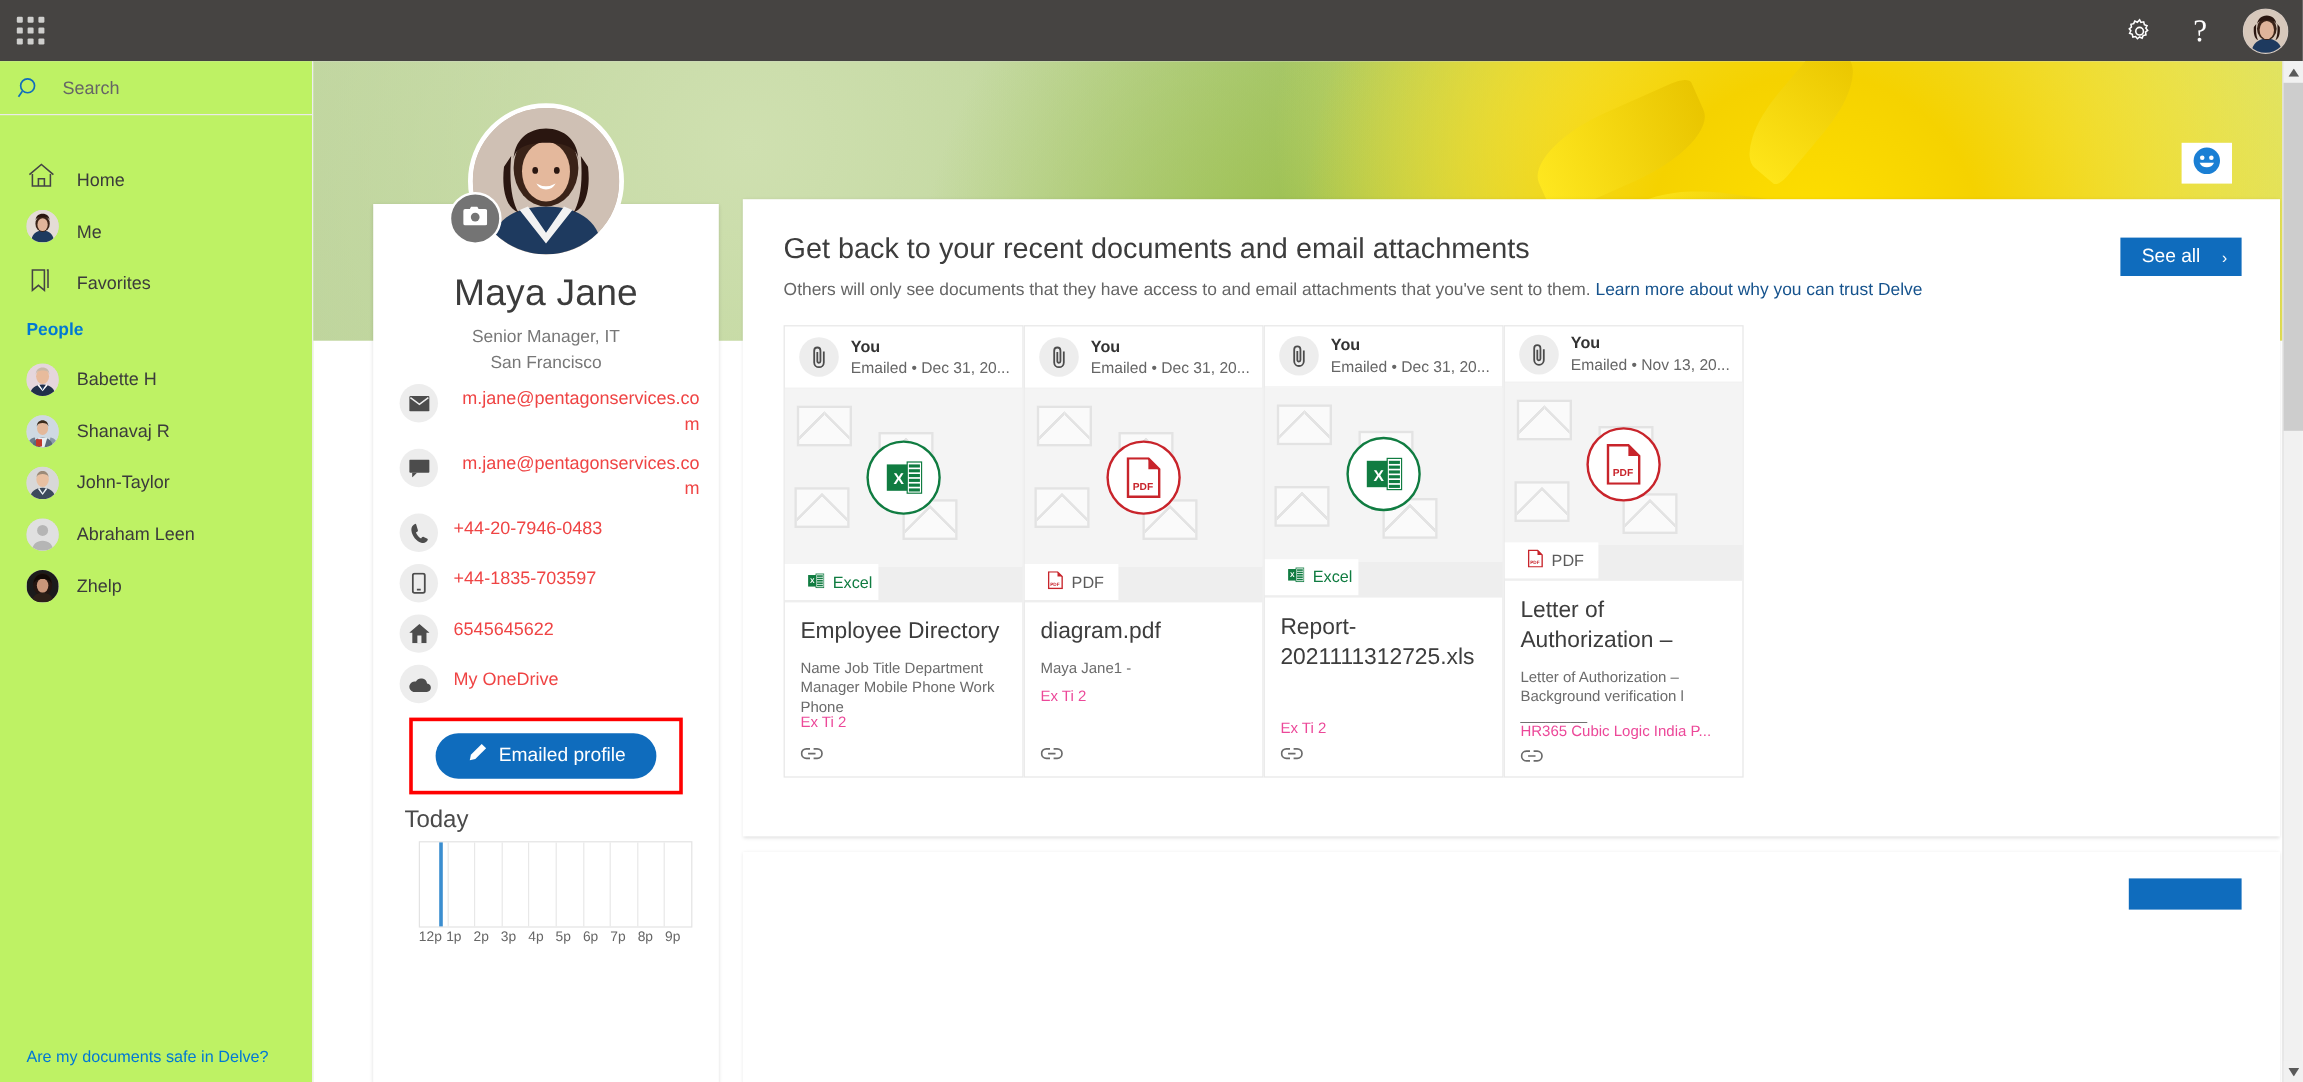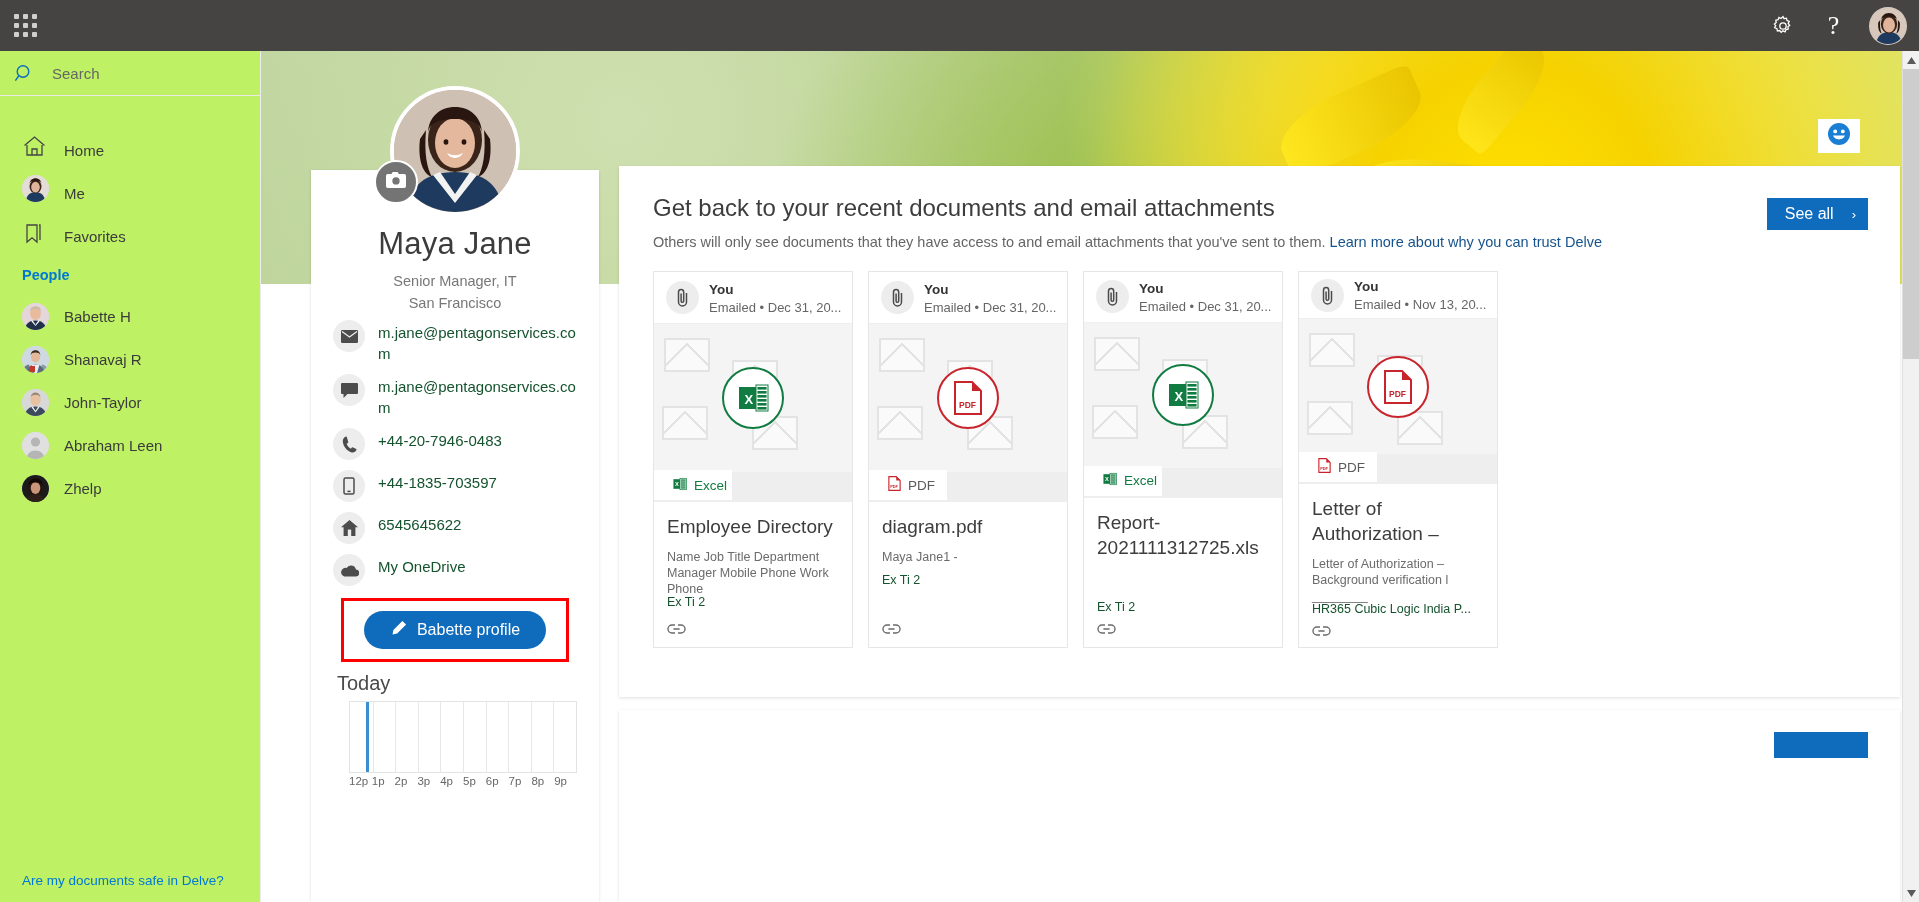--- a/index.html
+++ b/index.html
@@ -168,7 +168,7 @@
   .docs-sub { padding:10px 120px 0 34px; font-size:14.5px; color:#656565; line-height:21px; }
   .docs-sub a { color:#16538d; text-decoration:none; cursor:pointer; }
 
-  .cards { display:flex; padding: 18px 0 0 34px; gap:15px; }
+  .cards { display:flex; padding: 18px 0 0 34px; }
   .card {
     width:200px; height:377px; border:1px solid #e6e6e6; background:#fff; cursor:pointer;
     display:flex; flex-direction:column; position:relative;

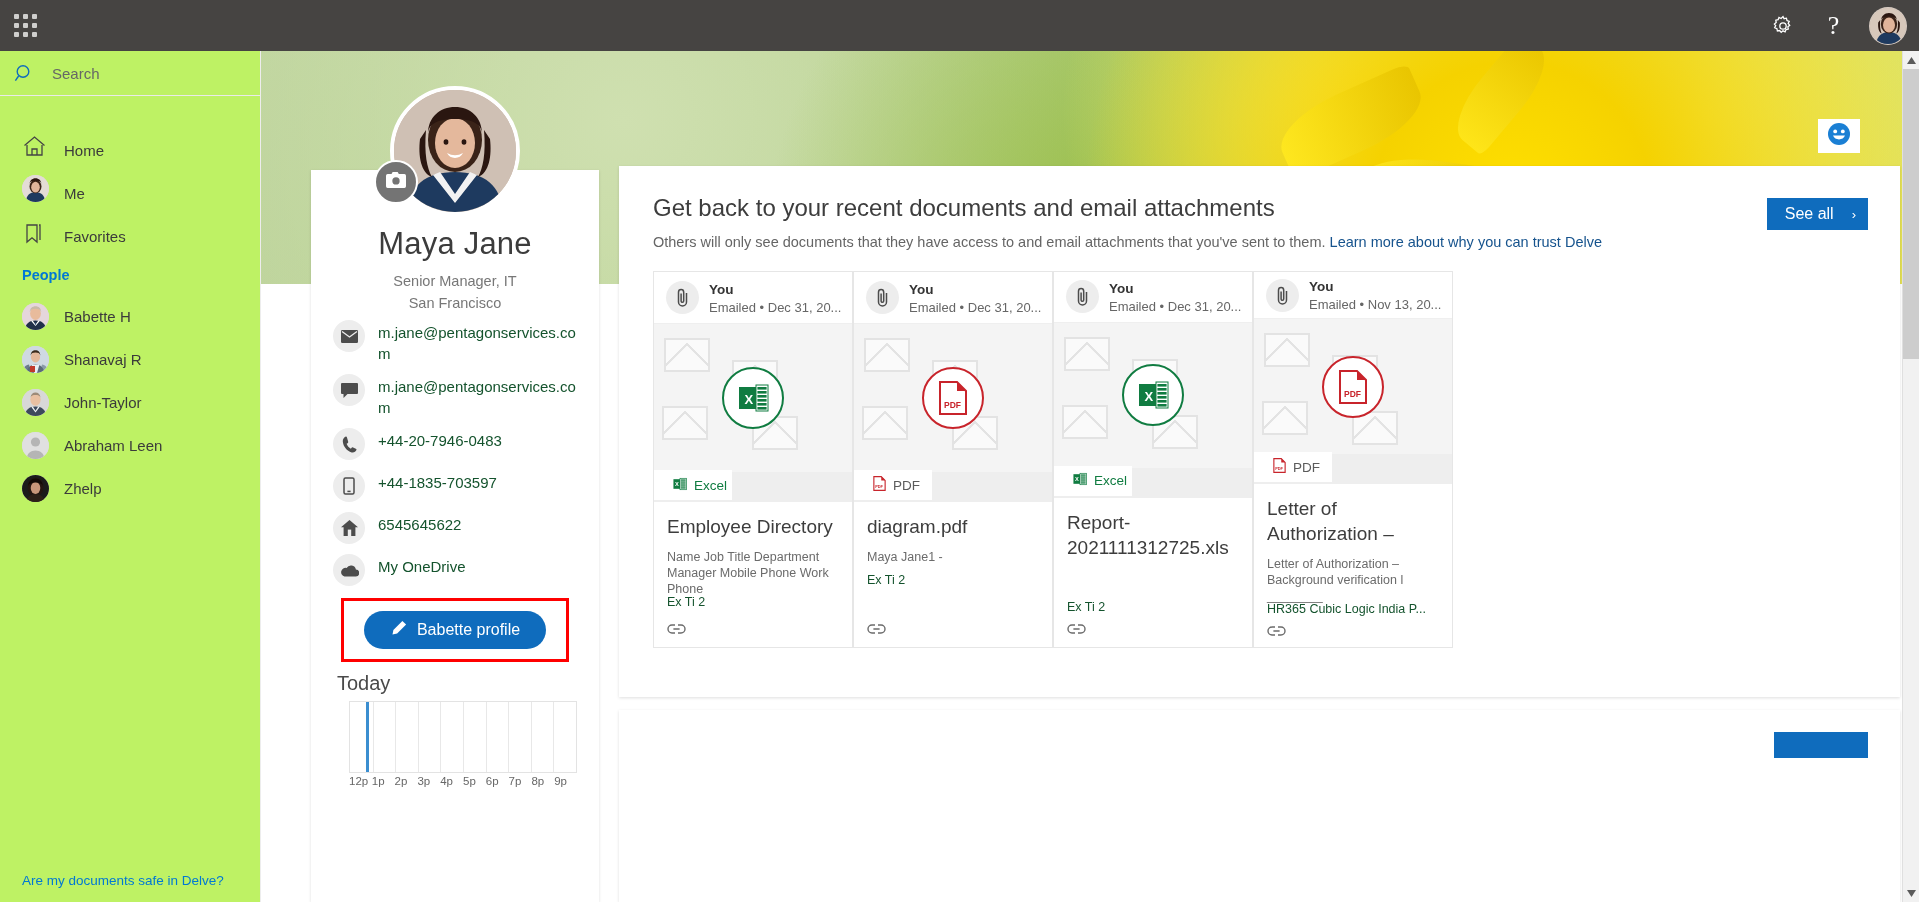--- a/index.html
+++ b/index.html
@@ -135,7 +135,7 @@
     width:32px; height:32px; border-radius:50%; background:#ededed; flex:0 0 32px;
     display:flex; align-items:center; justify-content:center; margin-right:13px; margin-top:1px;
   }
-  .contact-val { font-size:15px; color:#14532d; line-height:21px; cursor:pointer; word-break:break-word; padding-top:3px;}
+  .contact-val { font-size:15px; color:#ef4444; line-height:21px; cursor:pointer; word-break:break-word; padding-top:3px;text-align:right;}
 
   .update-highlight {
     margin: 12px 30px 0 30px; border:3px solid #ff0000; padding:10px 0; display:flex; justify-content:center;

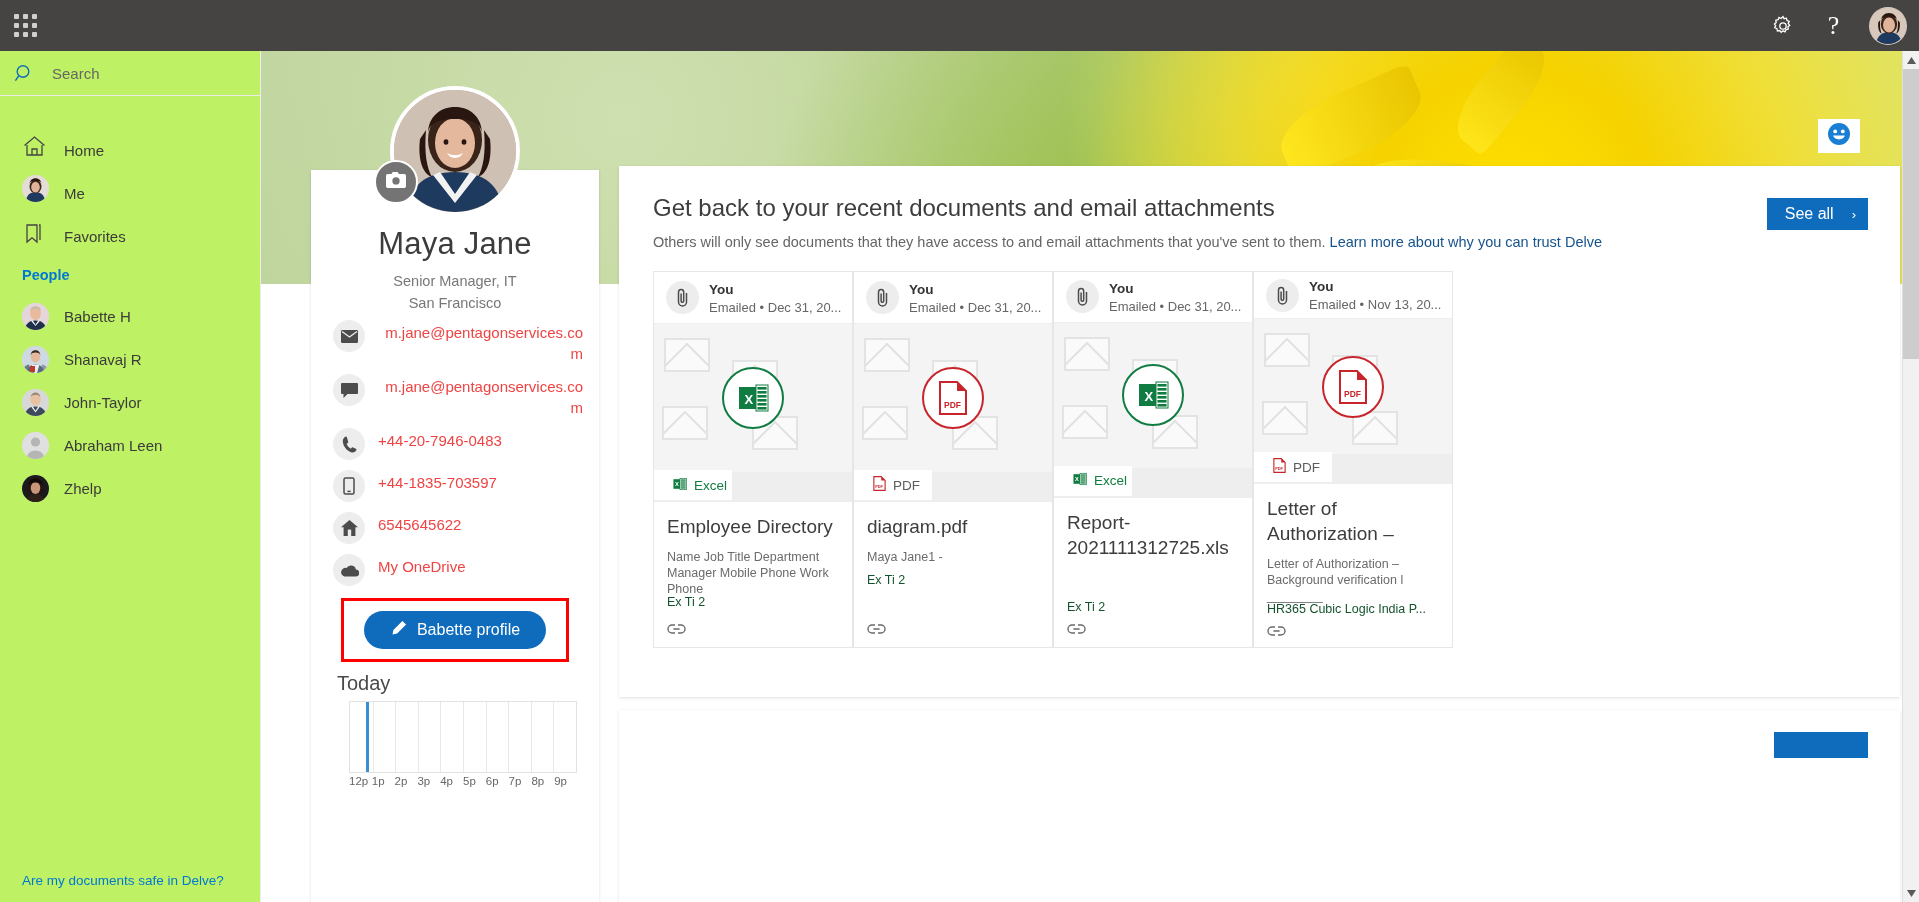--- a/index.html
+++ b/index.html
@@ -203,7 +203,7 @@
   .card-typebar { position:absolute; left:0; right:0; height:30px; background:#eeeeee; }
   .card-title { font-size:19px; color:#3d3d3d; line-height:25px; padding:14px 13px 0 13px; font-weight:400; }
   .card-desc { font-size:12.5px; color:#6b6b6b; line-height:16px; padding:10px 13px 0 13px; }
-  .card-link { font-size:12.5px; color:#14532d; padding:0 13px; margin-top:-2px; }
+  .card-link { font-size:12.5px; color:#ec4899; padding:0 13px; margin-top:-2px; }
   .card-foot { margin-top:auto; height:34px; display:flex; align-items:center; padding-left:13px; }
 
   .bottom-panel {

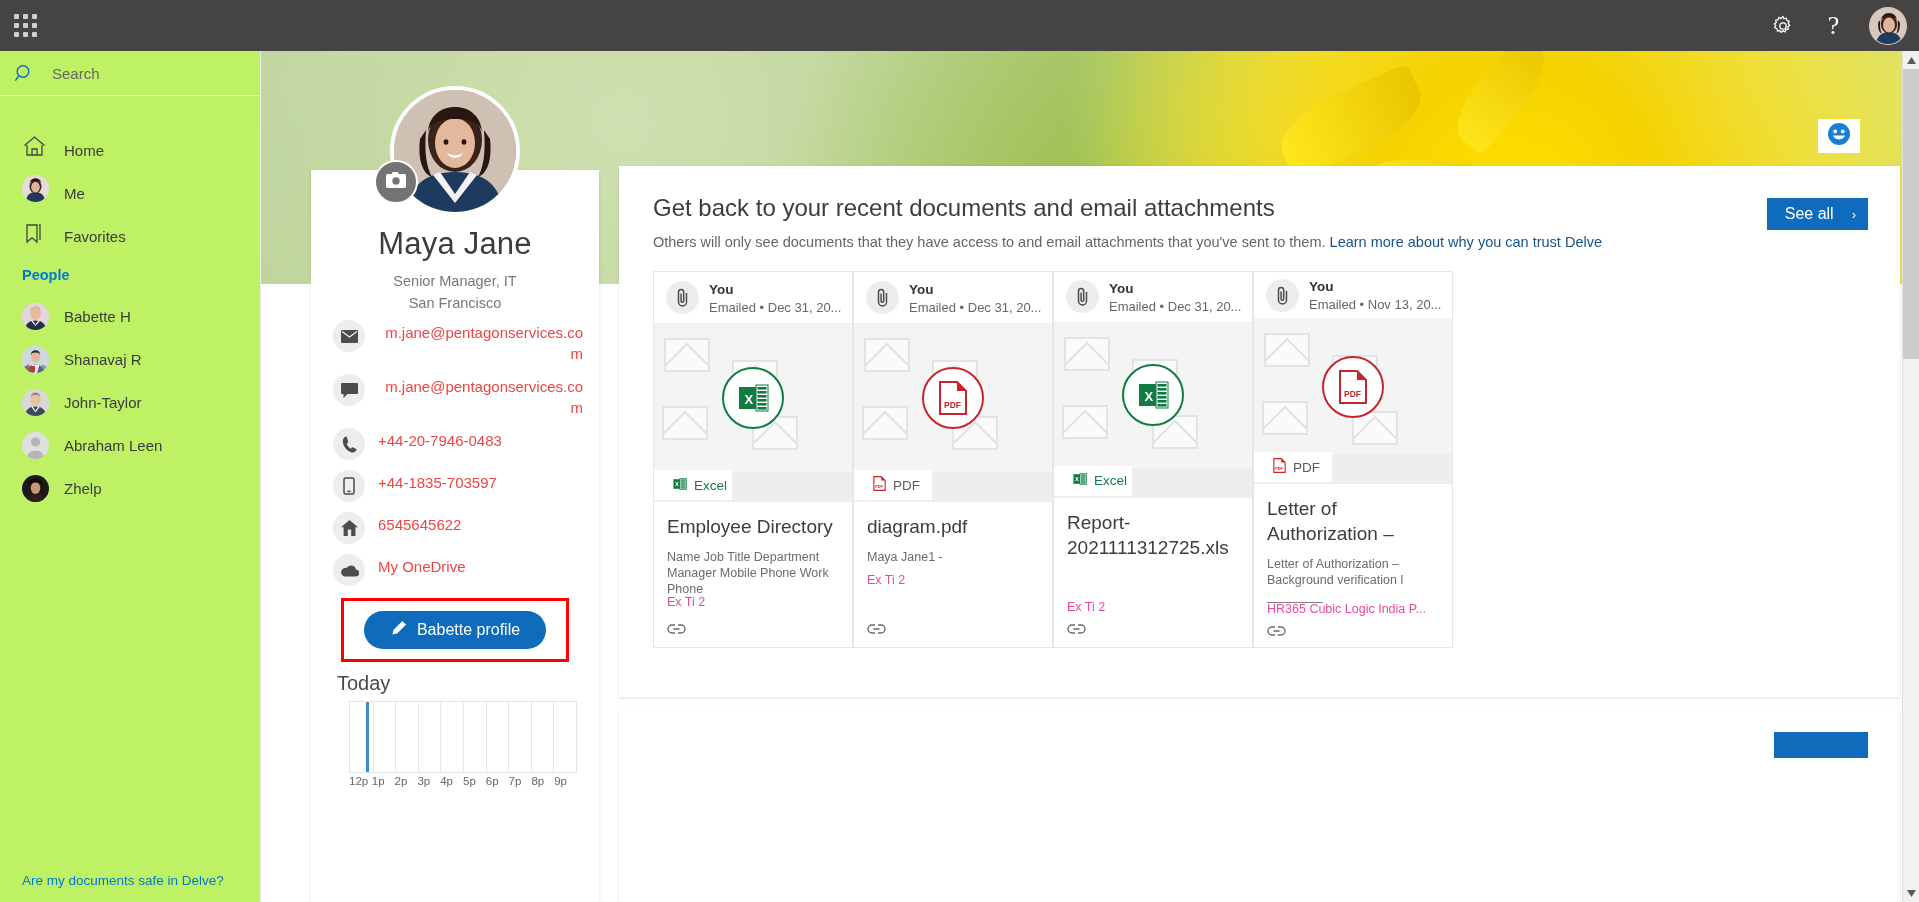--- a/index.html
+++ b/index.html
@@ -515,7 +515,7 @@
           <path d="M12.4.9l3.7 3.7-9 9-4.6.9.9-4.6z"></path>
         </svg>
       </span>
-      <span>Babette profile</span>
+      <span>Emailed profile</span>
     </button>
   </div>
 

